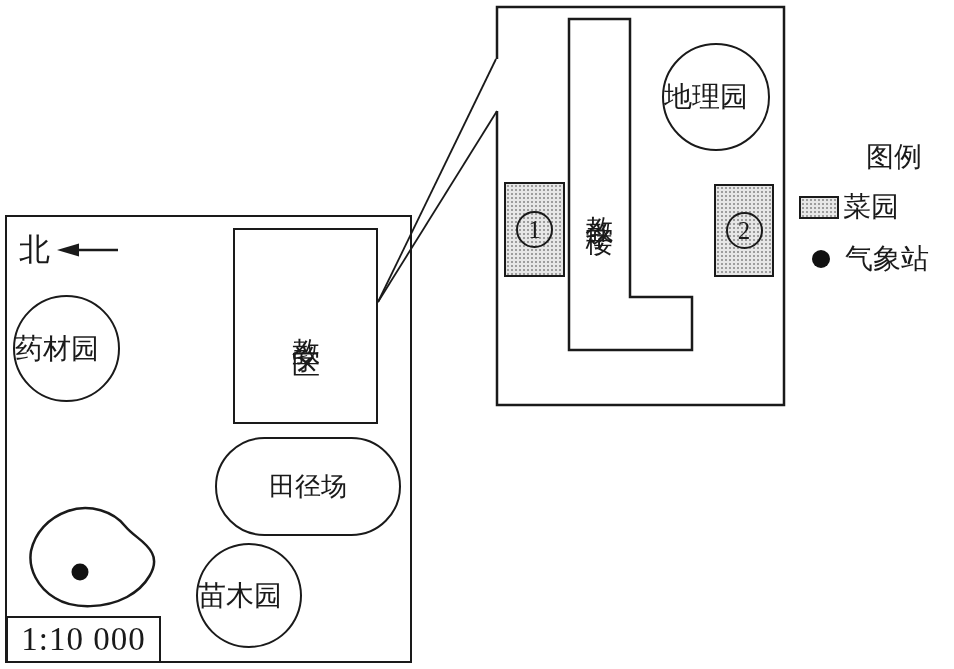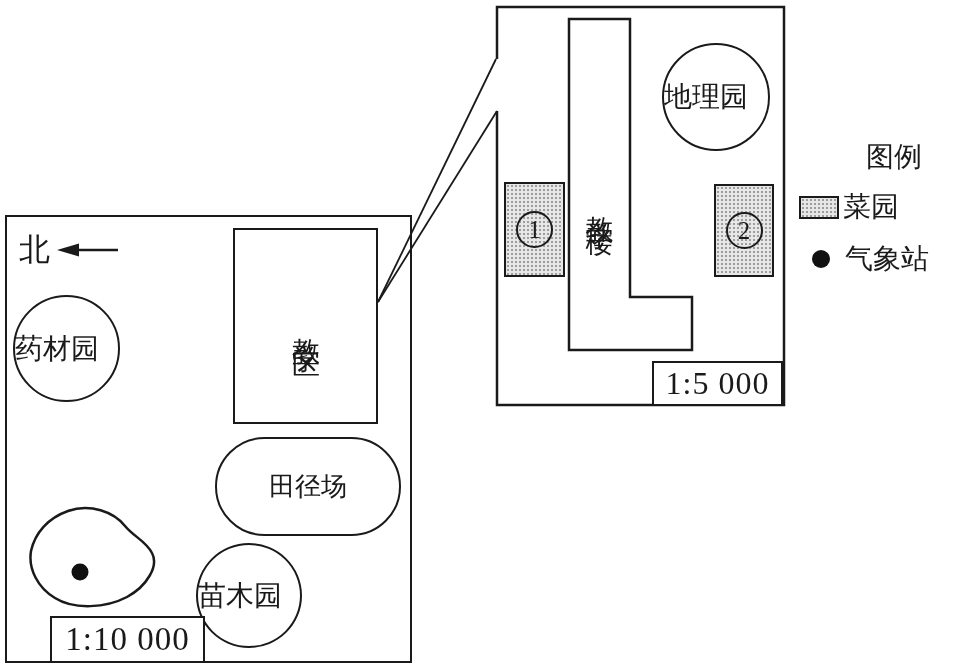--- a/index.html
+++ b/index.html
@@ -97,9 +97,6 @@
     <span class="circled-num">2</span>
   </div>
 
-  <div class="abs scalebox" style="left:652px; top:361px; width:131px; height:45px;">
-    <span class="scaletext" style="font-size:32px;">1:5 000</span>
-  </div>
 
   <div class="abs lbl" style="left:866px; top:143px;">图例</div>
 

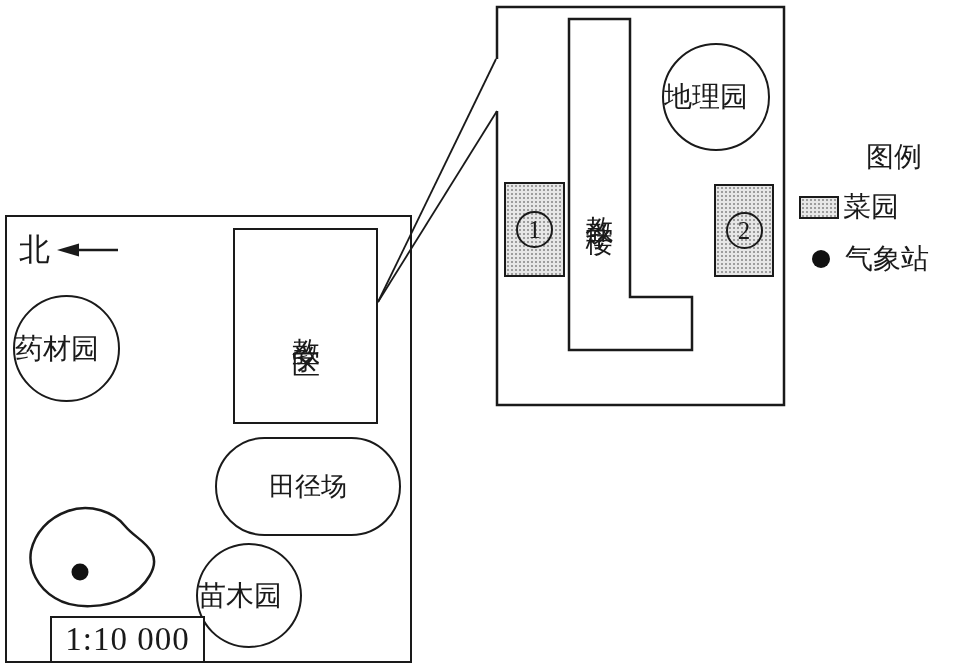--- a/index.html
+++ b/index.html
@@ -77,7 +77,7 @@
     <span class="lbl">苗木园</span>
   </div>
 
-  <div class="abs scalebox" style="left:6px; top:616px; width:155px; height:47px;margin-left:44px;">
+  <div class="abs scalebox" style="left:6px; top:616px; width:155px; height:47px;">
     <span class="scaletext">1:10 000</span>
   </div>
 

